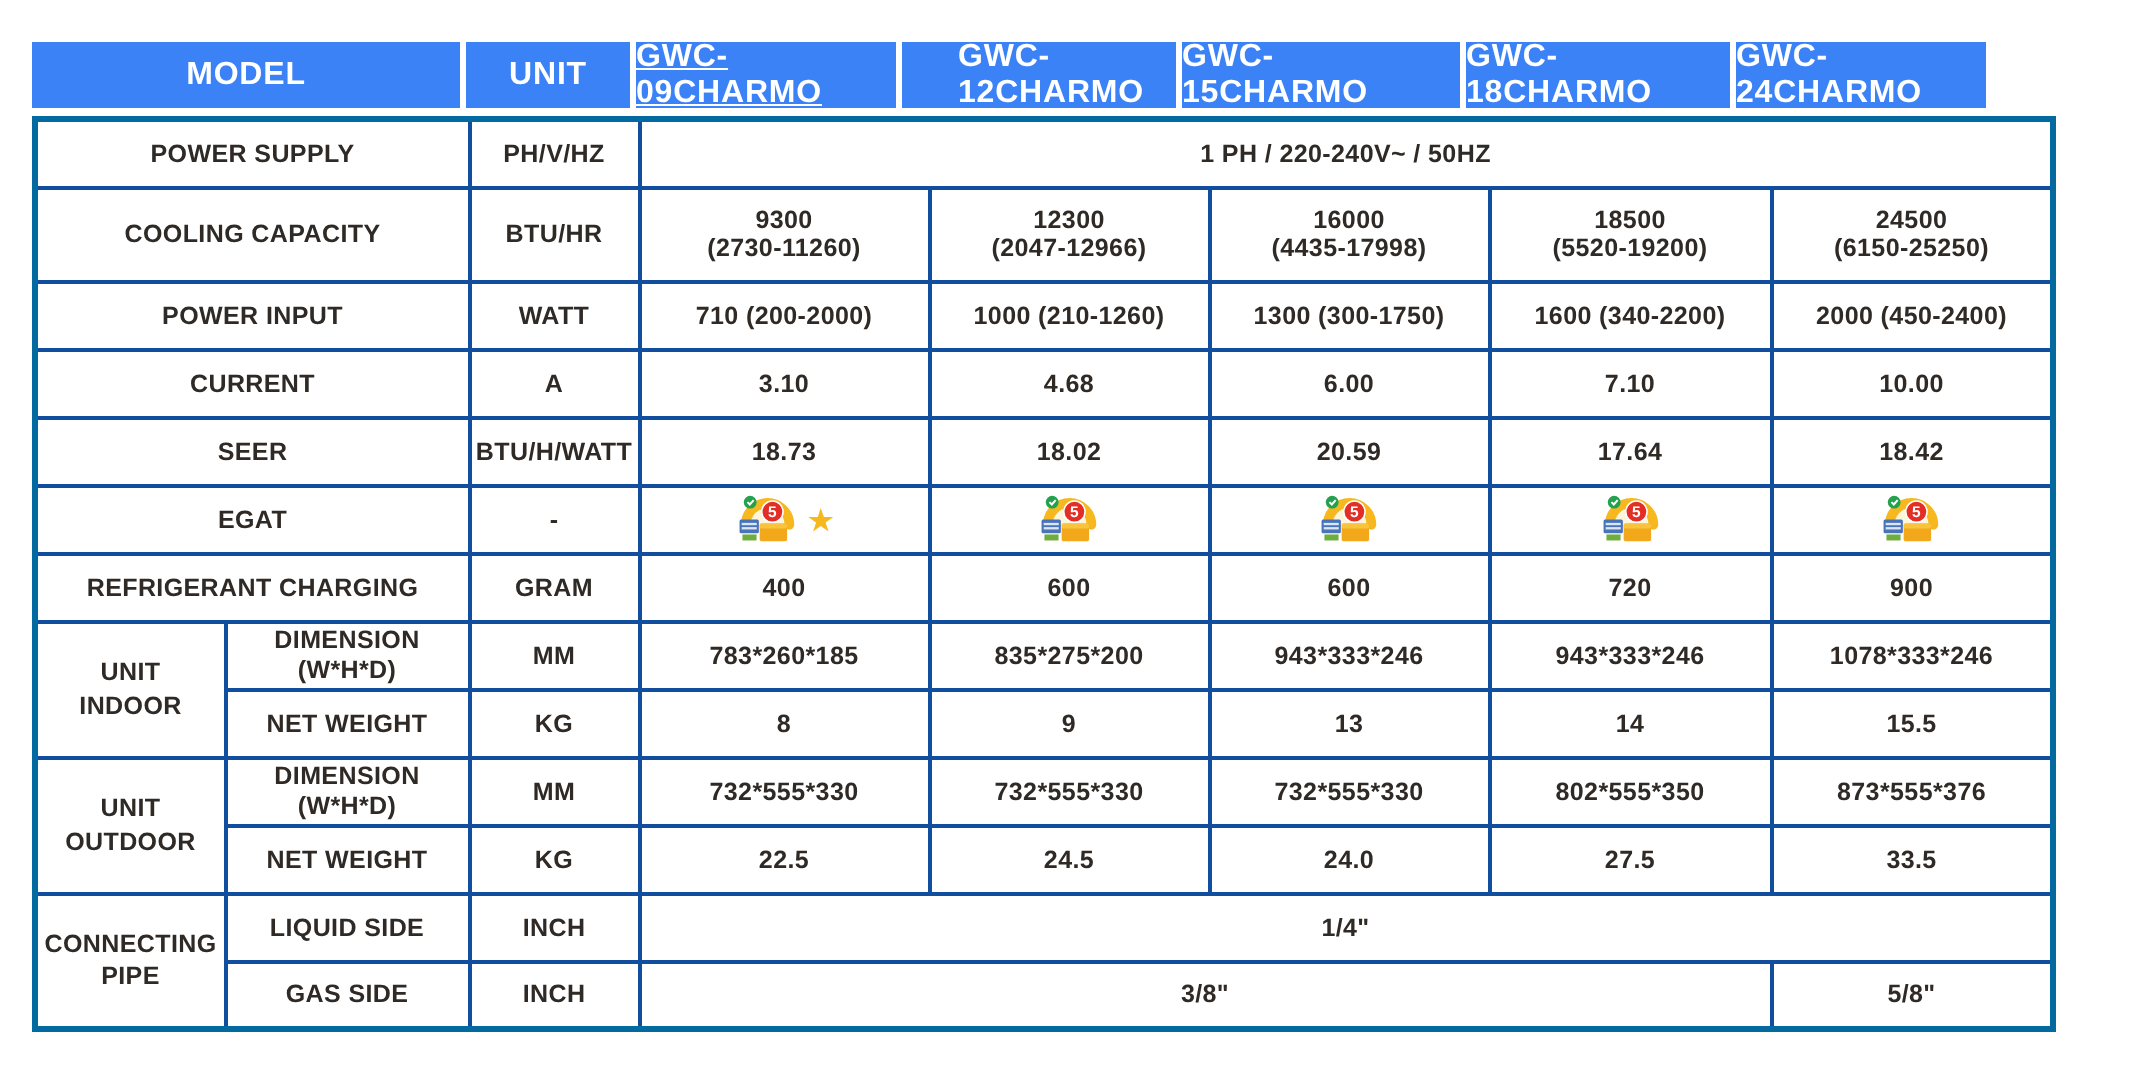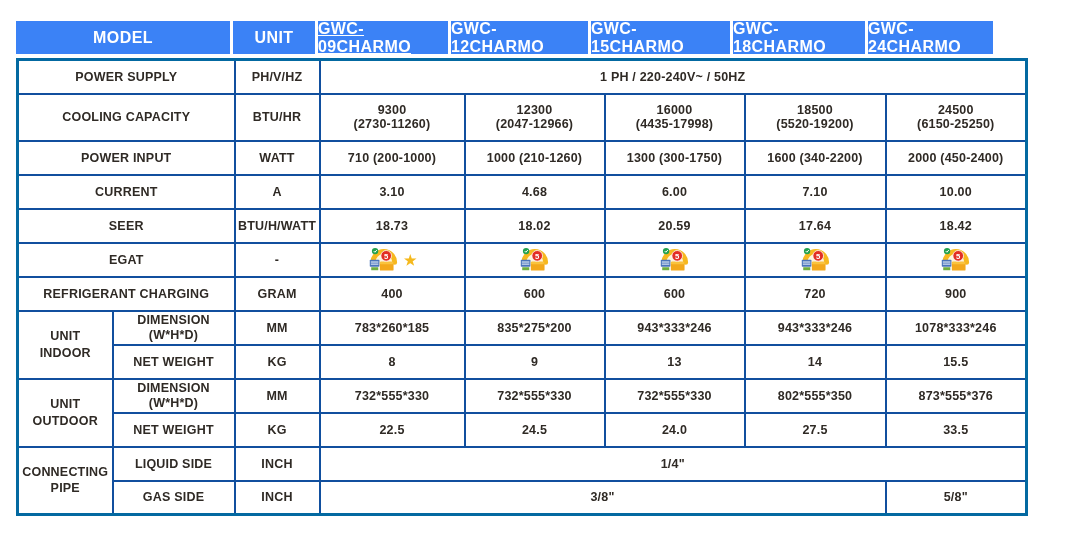--- a/index.html
+++ b/index.html
@@ -23,7 +23,7 @@
   .hc.w-model { width: 217px; }
   .hc.w-unit  { width: 85px;  }
   .hc.w-c1 { width: 133px; text-decoration: underline; }
-  .hc.w-c2 { width: 140px; }
+  .hc.w-c2 { width: 140px; padding-left: 28px; }
   .hc.w-c3 { width: 142px; }
   .hc.w-c4 { width: 135px; }
   .hc.w-c5 { width: 125px; }

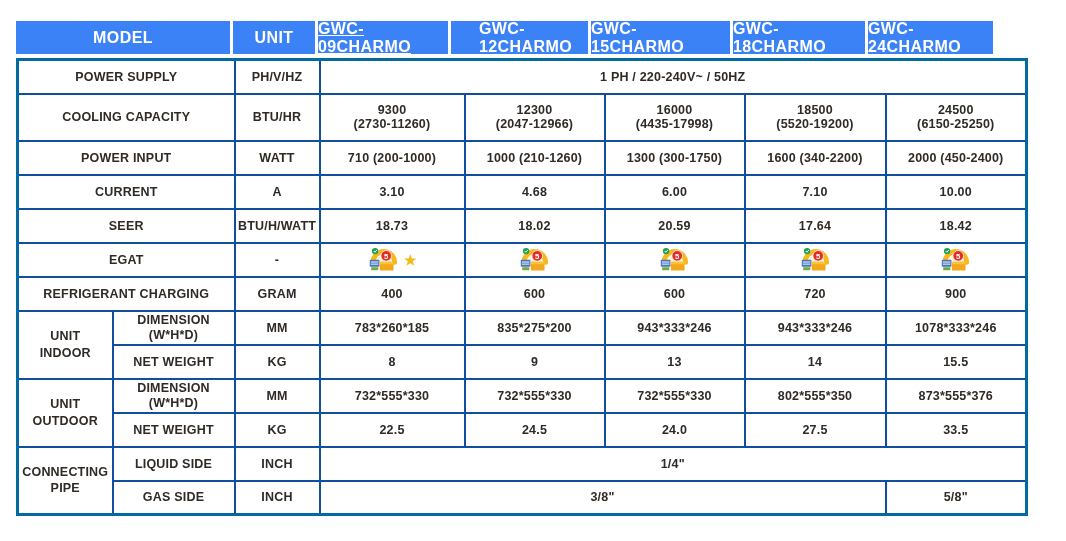--- a/index.html
+++ b/index.html
@@ -101,7 +101,7 @@
     <tr class="r">
       <td class="lbl" colspan="2">POWER INPUT</td>
       <td class="unit">WATT</td>
-      <td class="val">710 (200-1000)</td>
+      <td class="val">710 (200-2000)</td>
       <td class="val">1000 (210-1260)</td>
       <td class="val">1300 (300-1750)</td>
       <td class="val">1600 (340-2200)</td>

